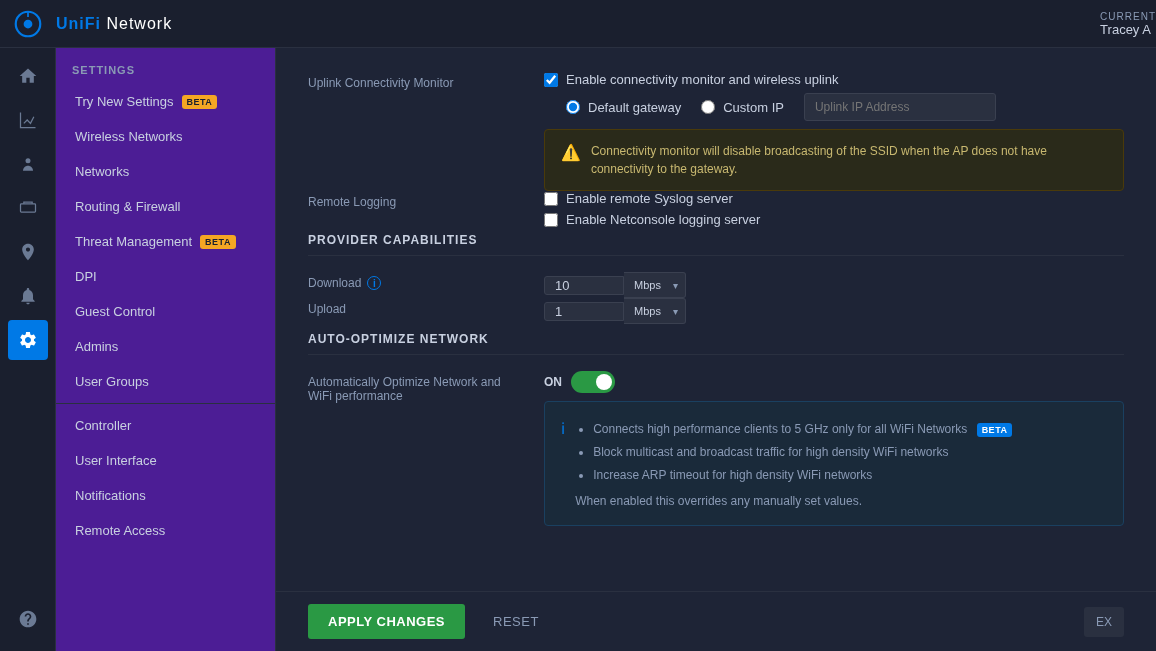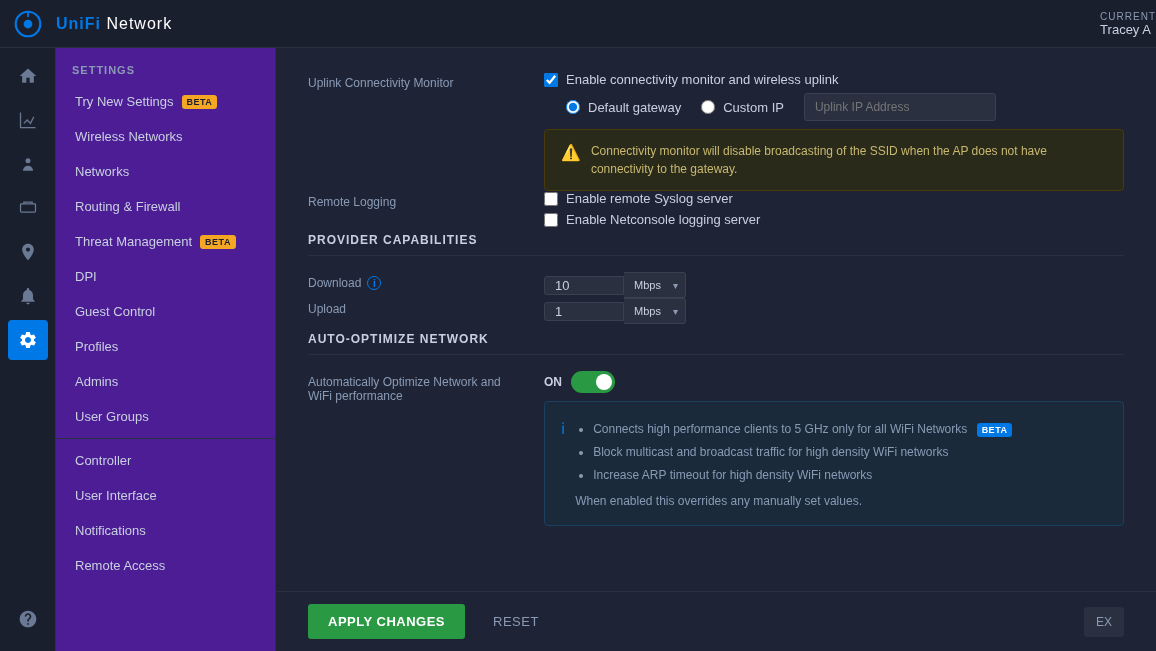--- a/index.html
+++ b/index.html
@@ -186,9 +186,6 @@
       <span>Guest Control</span>
     </div>
 
-    <div class="sidebar-item">
-      <span>Profiles</span>
-    </div>
 
 
     <div class="sidebar-item">

